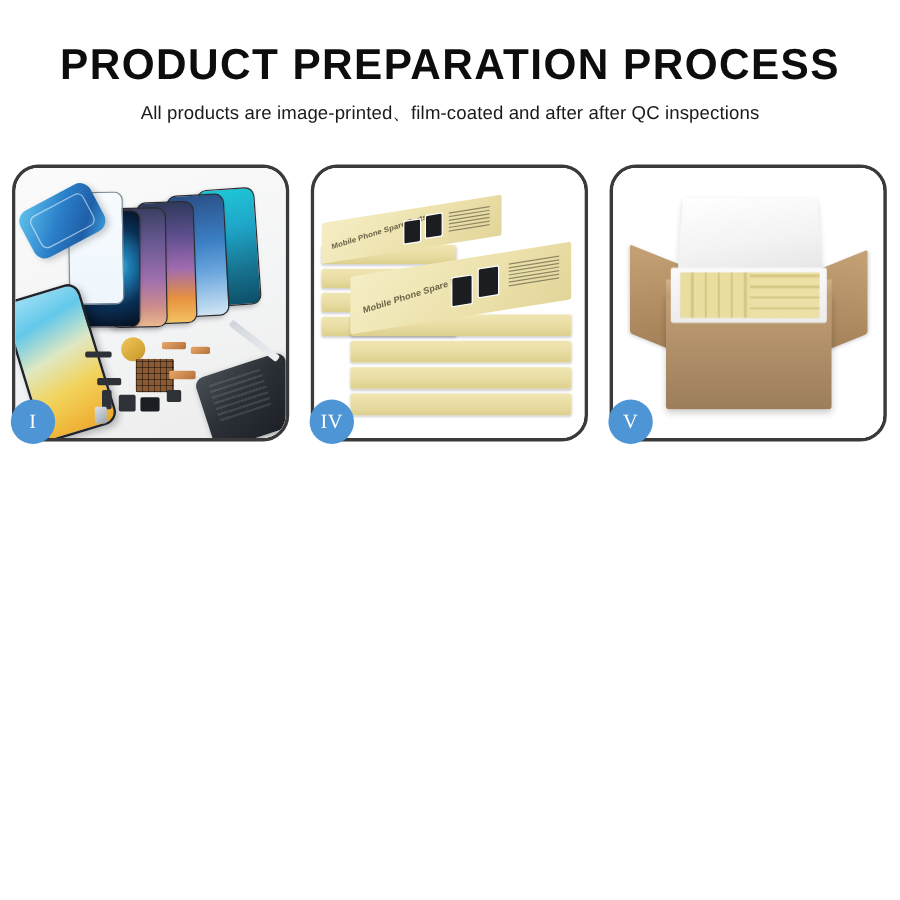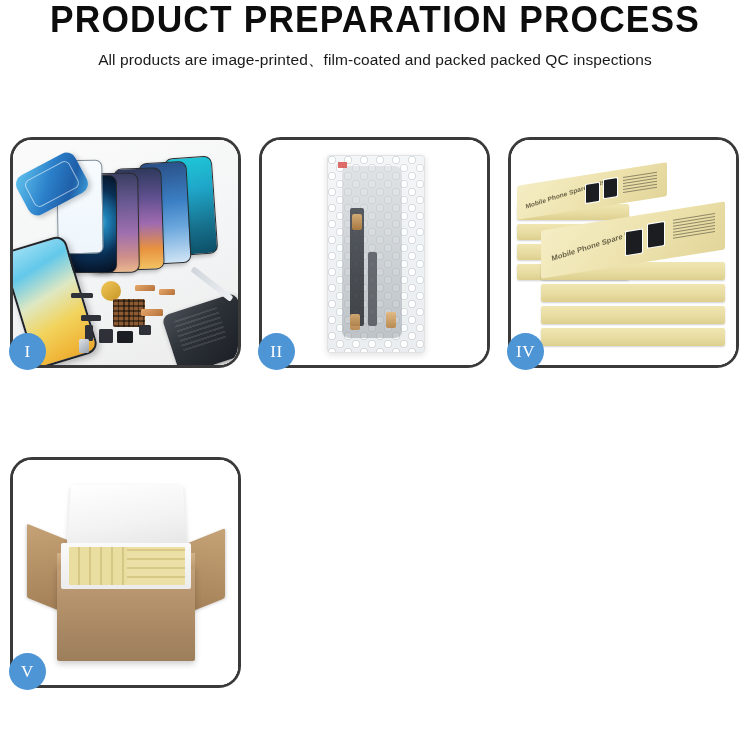--- a/index.html
+++ b/index.html
@@ -17,6 +17,7 @@
 
   
   .header {
+    padding-top: 34px;
     text-align: center;
   }
   .page-title {

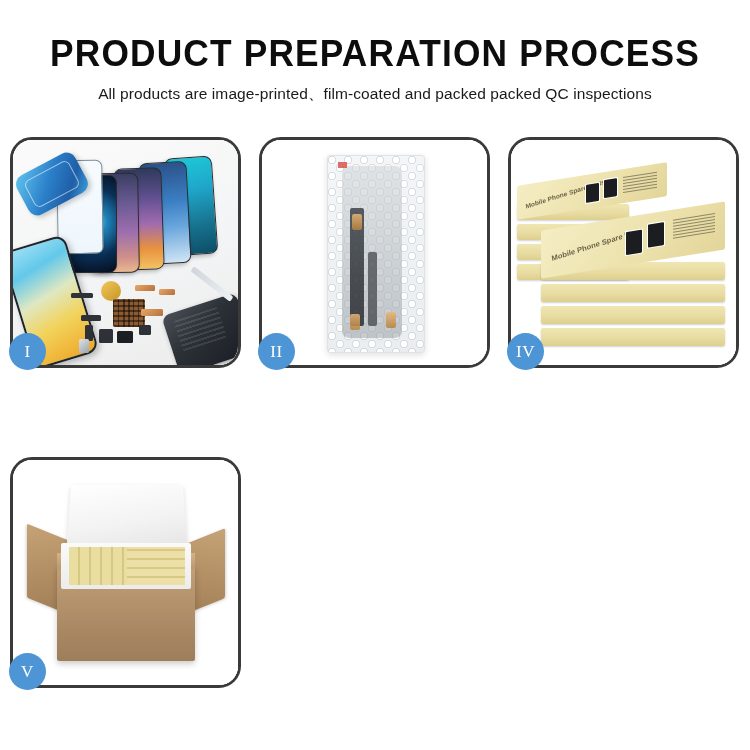--- a/index.html
+++ b/index.html
@@ -325,7 +325,7 @@
 
 <div class="header">
   <h1 class="page-title">PRODUCT PREPARATION PROCESS</h1>
-  <p class="page-subtitle">All products are image-printed、film-coated and packed packed QC inspections</p>
+  <p class="page-subtitle">All products are image-printed、film-coated and after after QC inspections</p>
 </div>
 
 <div class="grid">

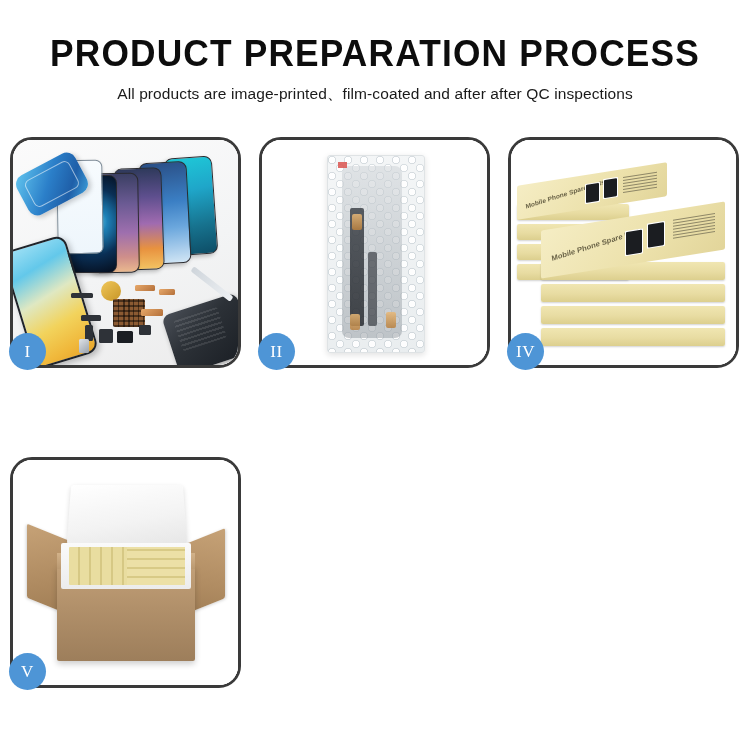--- a/index.html
+++ b/index.html
@@ -363,21 +363,6 @@
     <div class="badge">I</div>
   </div>
 
-  <div class="panel">
-    <div class="panel-inner">
-      <div class="p2-bg"></div>
-      <div class="bubble-pack">
-        <div class="inner-screen"></div>
-        <div class="flex-strip"></div>
-        <div class="flex-strip2"></div>
-        <div class="conn-gold cg1"></div>
-        <div class="conn-gold cg2"></div>
-        <div class="conn-gold cg3"></div>
-        <div class="red-label"></div>
-      </div>
-    </div>
-    <div class="badge">II</div>
-  </div>
 
 
   <div class="panel">

